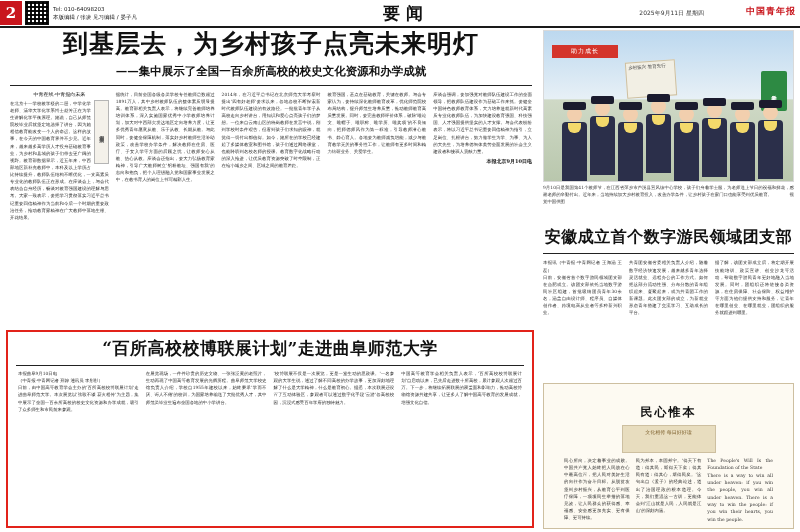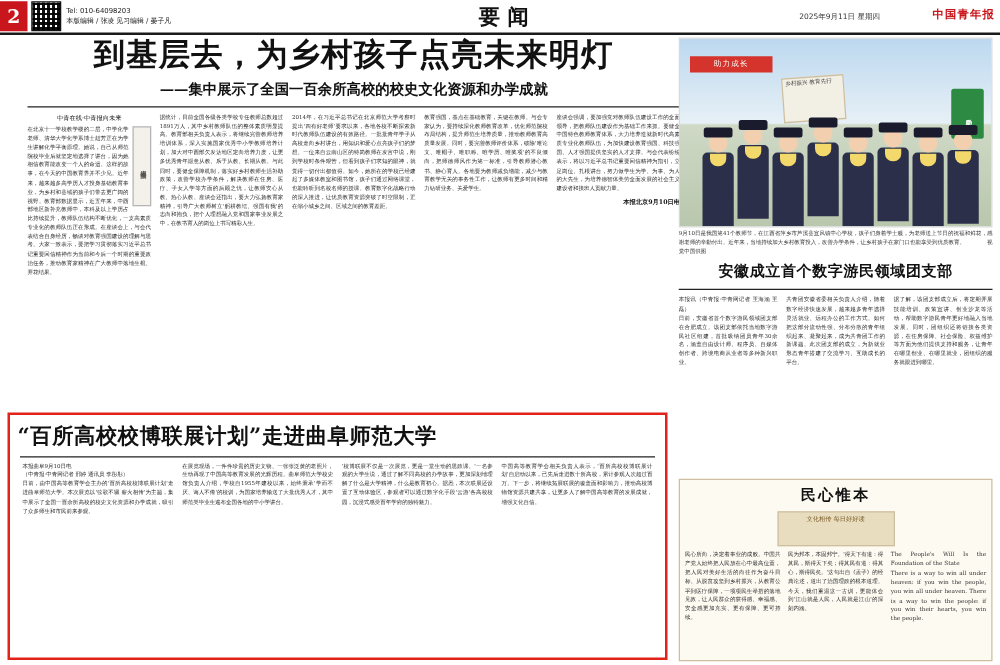--- a/index.html
+++ b/index.html
@@ -49,7 +49,7 @@
   }
 
   
-  .left-col{position:absolute;left:18px;top:30px;width:530px;}
+  .left-col{position:absolute;left:6px;top:30px;width:530px;}
   .headline{
     font-size:25px;font-weight:bold;letter-spacing:1px;color:#111;
     font-family:"DejaVu Serif","Liberation Serif",serif;

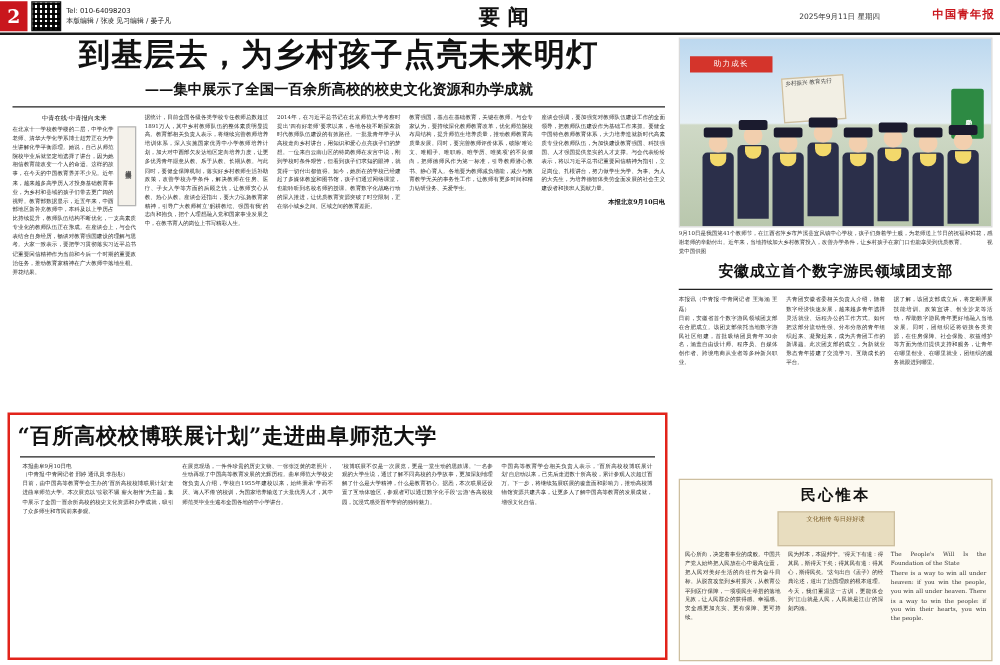--- a/index.html
+++ b/index.html
@@ -134,7 +134,7 @@
     font-family:"DejaVu Serif","Liberation Serif",serif;word-break:break-all;
   }
   .r-head{
-    font-size:12px;font-weight:bold;color:#111;text-align:center;margin-top:4px;
+    font-size:16px;font-weight:bold;color:#111;text-align:center;margin-top:22px;
     font-family:"DejaVu Serif","Liberation Serif",serif;letter-spacing:0.5px;
   }
   .r-rule{border-bottom:1px solid #222;margin:5px 0 5px 0;}

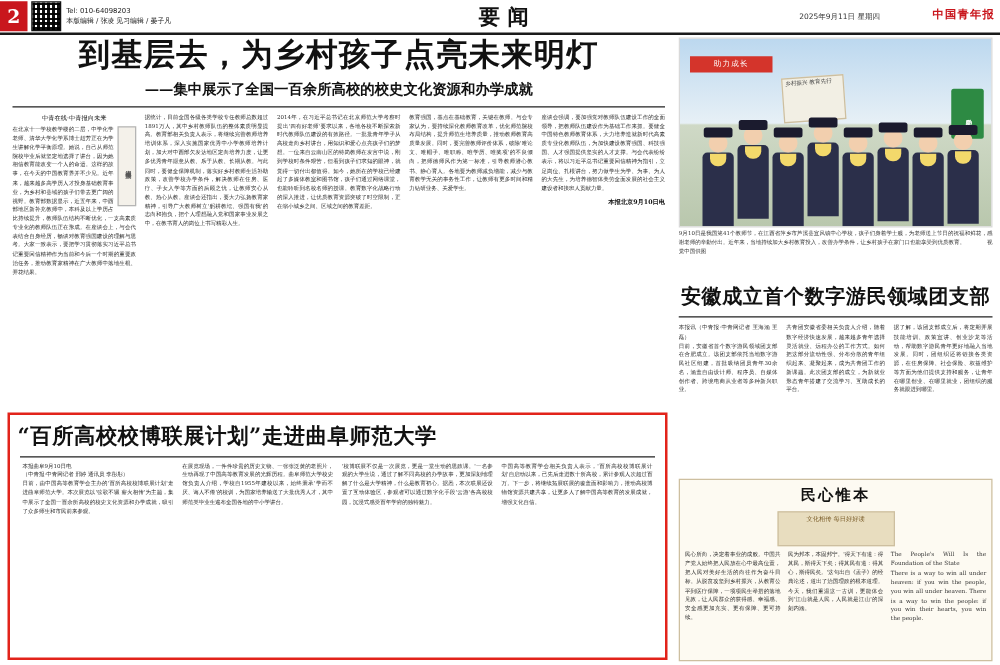--- a/index.html
+++ b/index.html
@@ -93,7 +93,7 @@
     border:2px solid #e2231a;box-sizing:border-box;padding:5px 6px;
   }
   .redbox .headline2{
-    font-size:17px;font-weight:bold;color:#111;
+    font-size:17px;font-weight:bold;color:#111;text-align:center;
     font-family:"DejaVu Serif","Liberation Serif",serif;letter-spacing:0.5px;
   }
   .redbox .rule2{border-bottom:1px solid #222;margin:5px 2px 4px 2px;}

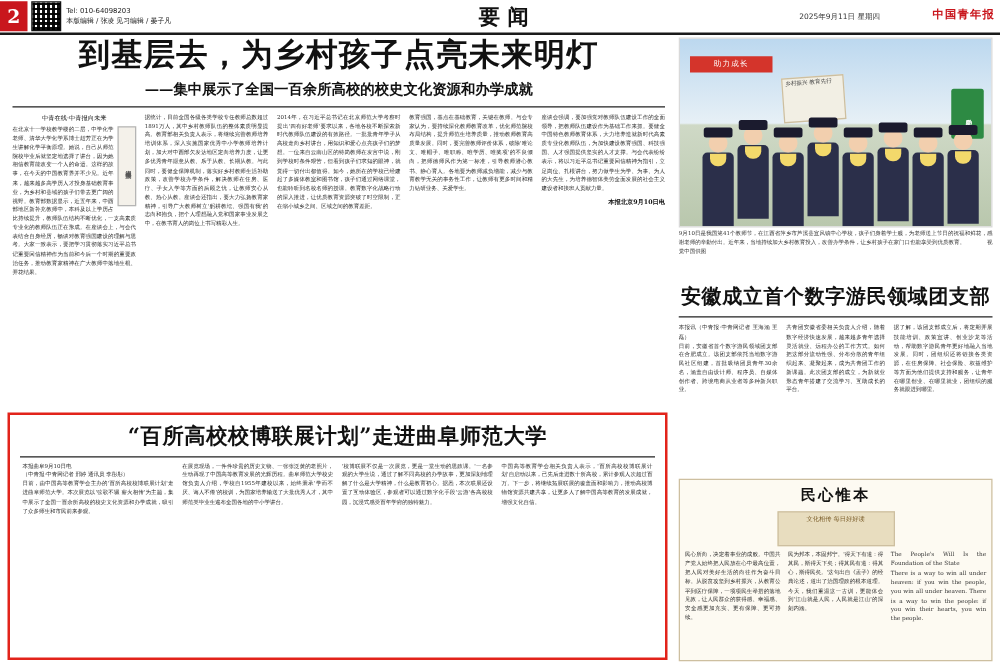--- a/index.html
+++ b/index.html
@@ -143,7 +143,7 @@
 
   .box-bottom{
     position:absolute;left:543px;top:383px;width:251px;height:146px;
-    border:1px solid #cdbfa0;box-sizing:border-box;background:#fdfaf2;padding:4px;
+    border:1px solid #cdbfa0;box-sizing:border-box;background:#fdfaf2;padding:20px;
   }
   .box-title{
     font-size:12px;font-weight:bold;text-align:center;color:#111;

